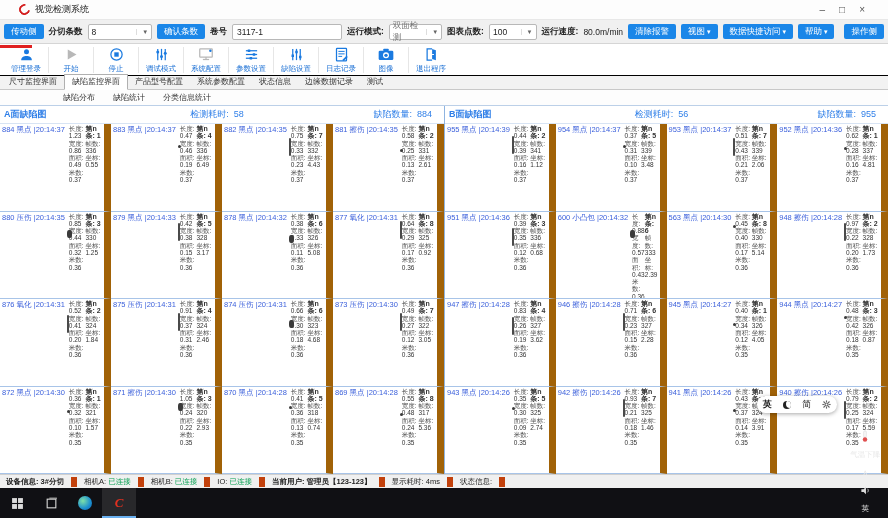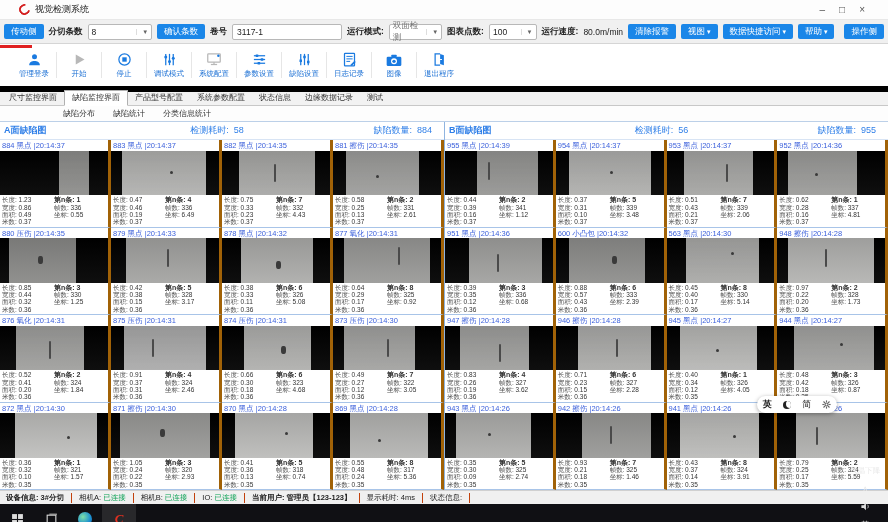--- a/index.html
+++ b/index.html
@@ -22,7 +22,7 @@
 .spacer { flex:1; }
 .red-underline { position:absolute; left:0; top:45px; width:32px; height:3px; background:#e02020; z-index:5; }
 
-.actions { height:48px; background:#fff; border-bottom:6px solid #000000; display:flex; align-items:center; padding:0 14px; }
+.actions { height:32px; background:#fff; border-bottom:1px solid #000000; display:flex; align-items:center; padding:0 6px; }
 .action { width:40px; display:flex; flex-direction:column; align-items:center; gap:1px; cursor:pointer; }
 .action .aicon { height:17px; display:flex; align-items:center; justify-content:center; }
 .action .alabel { font-size:7.5px; color:#1a6fd4; white-space:nowrap; }

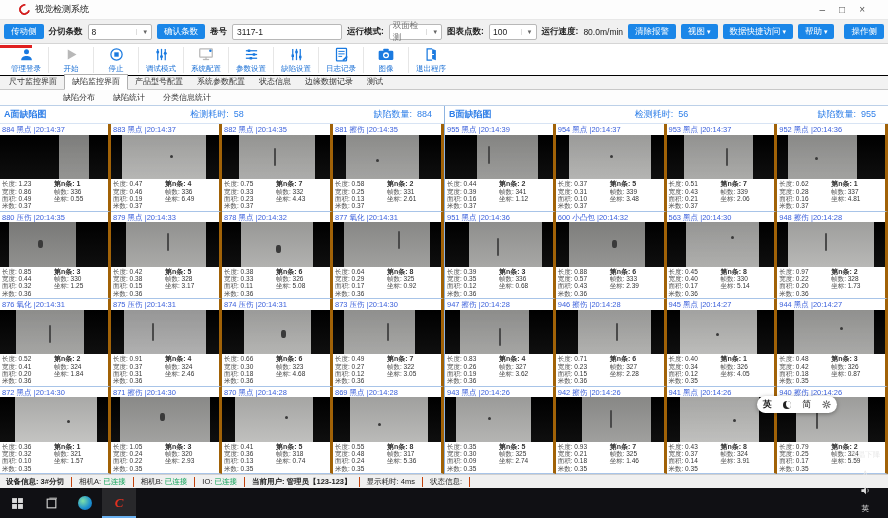--- a/index.html
+++ b/index.html
@@ -45,7 +45,7 @@
 .phead .pelapsed { flex:1; text-align:center; }
 .phead .pcount { width:130px; text-align:right; padding-right:8px; }
 .cards { flex:1; display:grid; grid-template-columns:repeat(4,1fr); grid-auto-rows:87.5px; }
-.card { border-right:3px solid #a16207; border-bottom:1px solid #a8c4e8; display:flex; flex-direction:column; background:#fff; overflow:hidden; }
+.card { border-right:7px solid #a16207; border-bottom:1px solid #a8c4e8; display:flex; flex-direction:row; background:#fff; overflow:hidden; }
 .chead { height:11px; font-size:7.5px; color:#3a5fdb; padding:1px 2px 0; white-space:nowrap; overflow:hidden; }
 .cimg { height:46px; position:relative; background:#000; }
 .speck { position:absolute; background:#3a3a3a; }

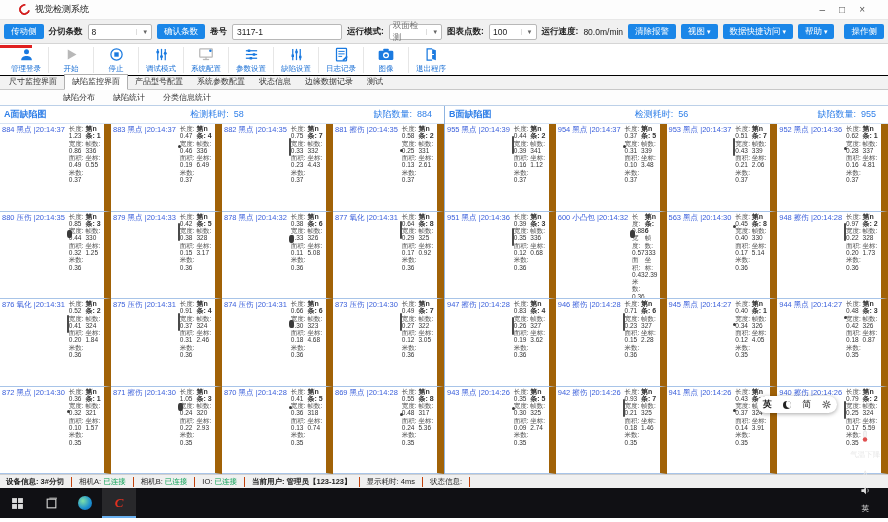--- a/index.html
+++ b/index.html
@@ -58,7 +58,7 @@
 .cinfo .lbl { color:#555; }
 
 .statusbar { height:14px; background:#f0f0f0; border-top:1px solid #d0d0d0; display:flex; align-items:center; font-size:7.5px; color:#222; padding:0 4px; }
-.stitem { padding:0 7px; border-right:1px solid #c2410c; white-space:nowrap; }
+.stitem { padding:0 7px; border-right:6px solid #c2410c; white-space:nowrap; }
 .stitem:first-child { padding-left:2px; }
 .stitem .bold { font-weight:bold; }
 .stitem .green { color:#09a053; }

